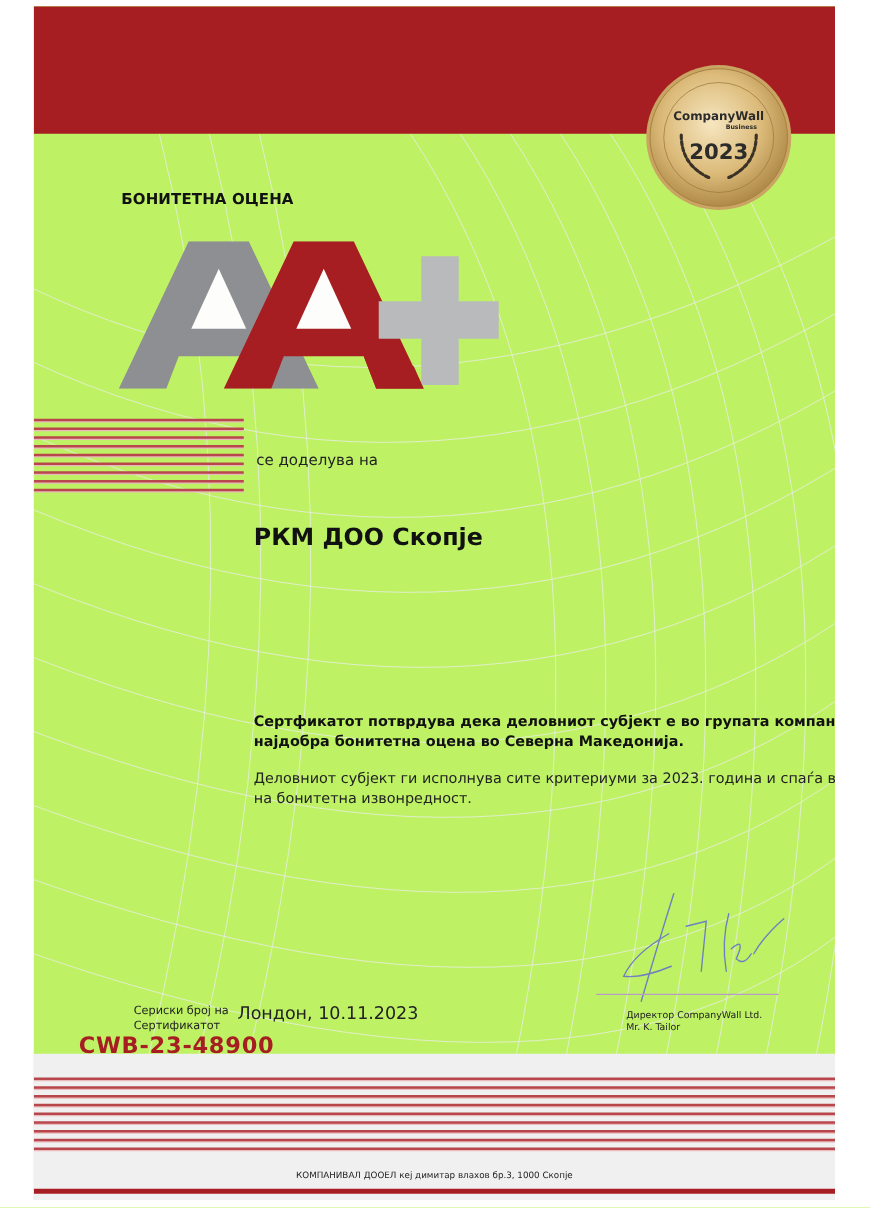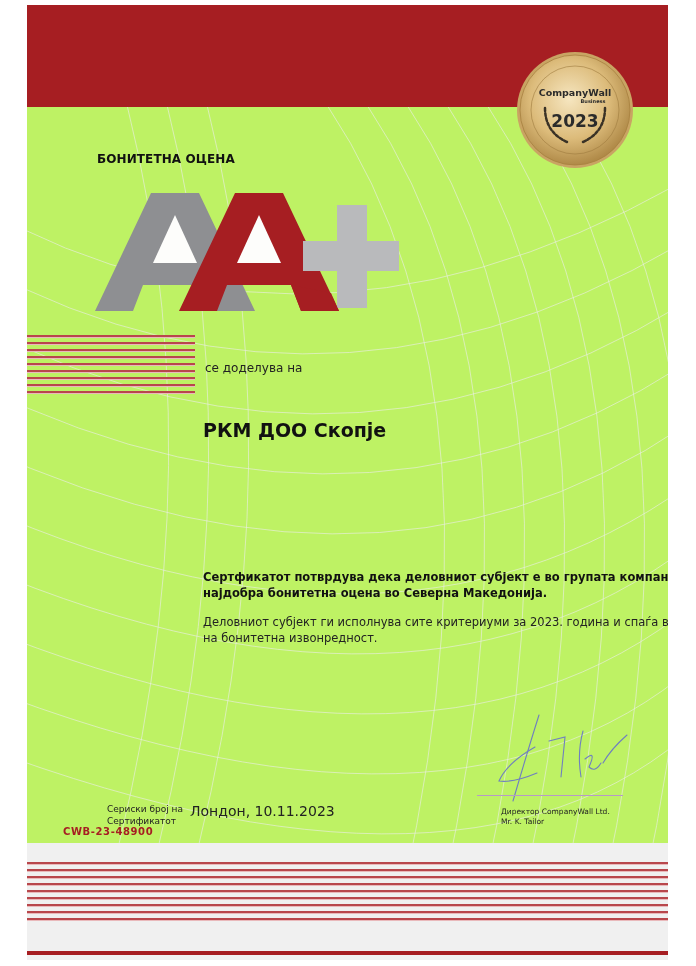--- a/index.html
+++ b/index.html
@@ -53,7 +53,7 @@
     position:absolute; left:36px; top:798px; font-size:9px; color:#222; line-height:12px;margin-left:44px;
   }
   .serial {
-    position:absolute; left:36px; top:821px; font-size:10px; font-weight:bold; color:#a61e22; letter-spacing:0.6px;
+    position:absolute; left:36px; top:821px; font-size:18px; font-weight:bold; color:#a61e22; letter-spacing:0.6px;
   }
   .city-date {
     position:absolute; left:163px; top:798px; font-size:14px; color:#222;

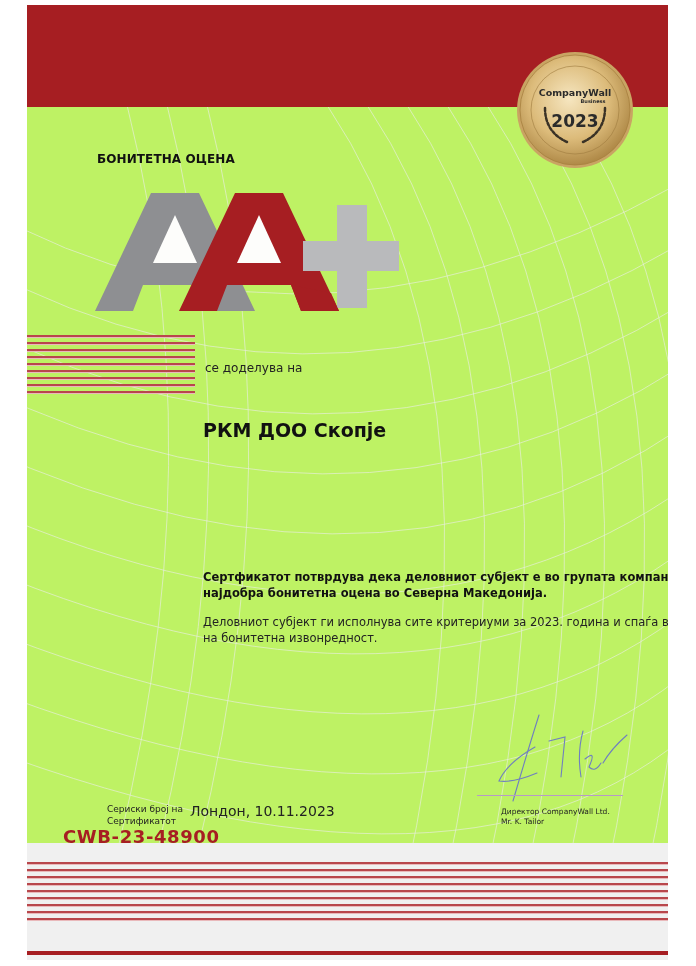--- a/index.html
+++ b/index.html
@@ -213,6 +213,7 @@
     <div class="stripe" style="top:49px;width:641px"></div>
     <div class="stripe" style="top:56px;width:641px"></div>
   </div>
+  <div class="footer-text">КОМПАНИВАЛ ДООЕЛ кеј димитар влахов бр.3, 1000 Скопје</div>
   <div class="footer-bar"></div>
 
 </div>

